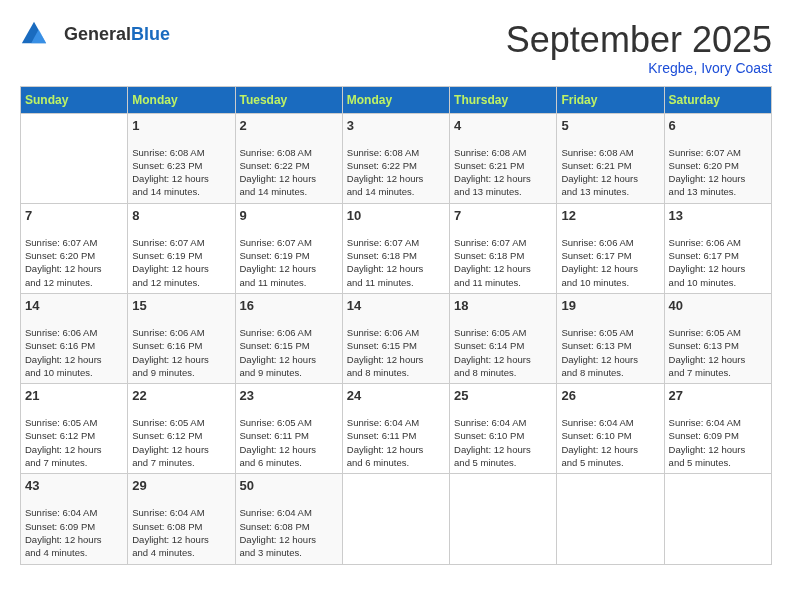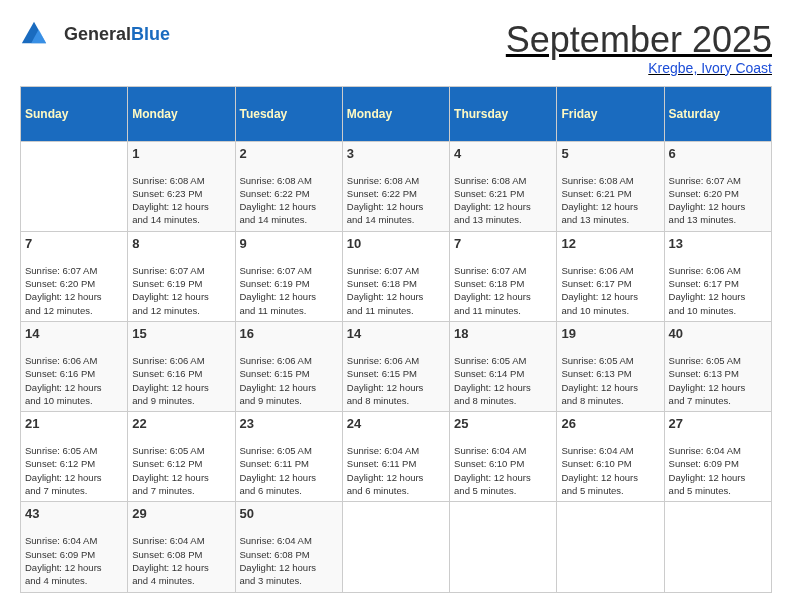--- a/index.html
+++ b/index.html
@@ -27,7 +27,6 @@
     }
     .title-section {
       text-align: right;
-      text-decoration: underline;
     }
     .month-title {
       font-size: 36px;

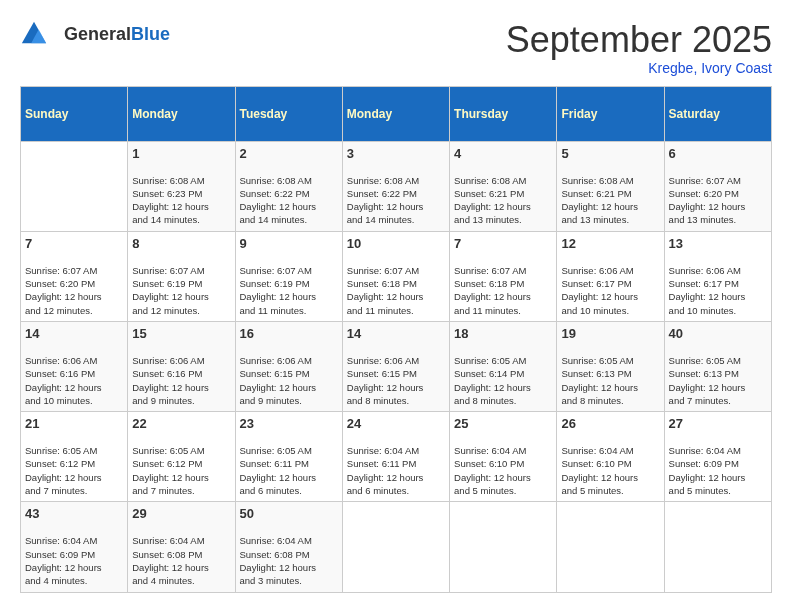--- a/index.html
+++ b/index.html
@@ -46,8 +46,8 @@
     }
     thead tr th {
       background-color: #1a6bbf;
-      color: #fef9c3;
-      padding: 20px 4px;
+      color: #bef264;
+      padding: 6px 4px;
       text-align: left;
       font-size: 12px;
       font-weight: bold;

